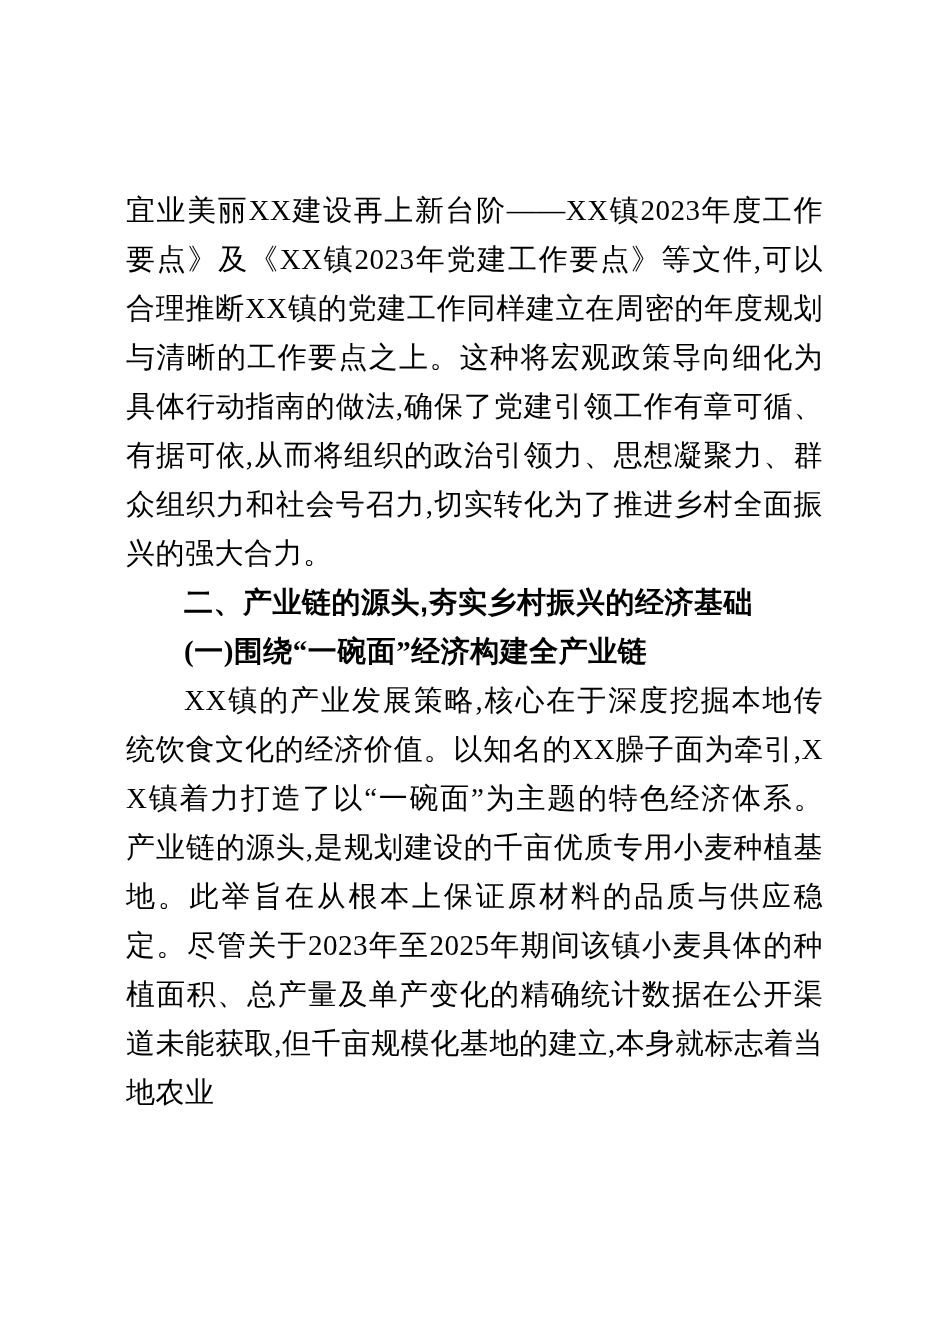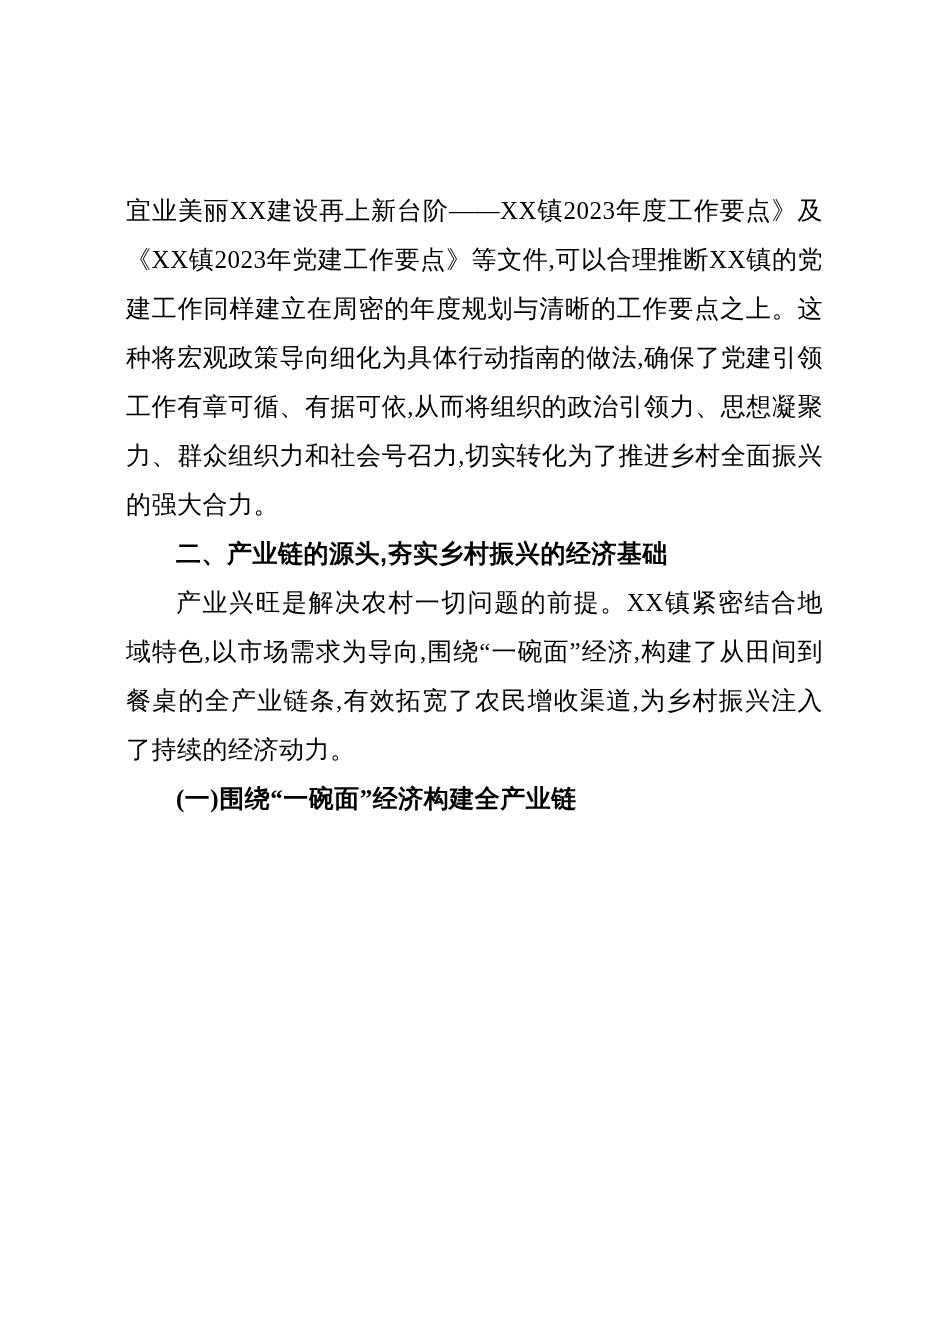--- a/index.html
+++ b/index.html
@@ -21,7 +21,7 @@
   }
   .doc p {
     margin: 0;
-    font-size: 25px;
+    font-size: 29px;
     line-height: 49px;
     text-align: justify;
     text-justify: inter-ideograph;

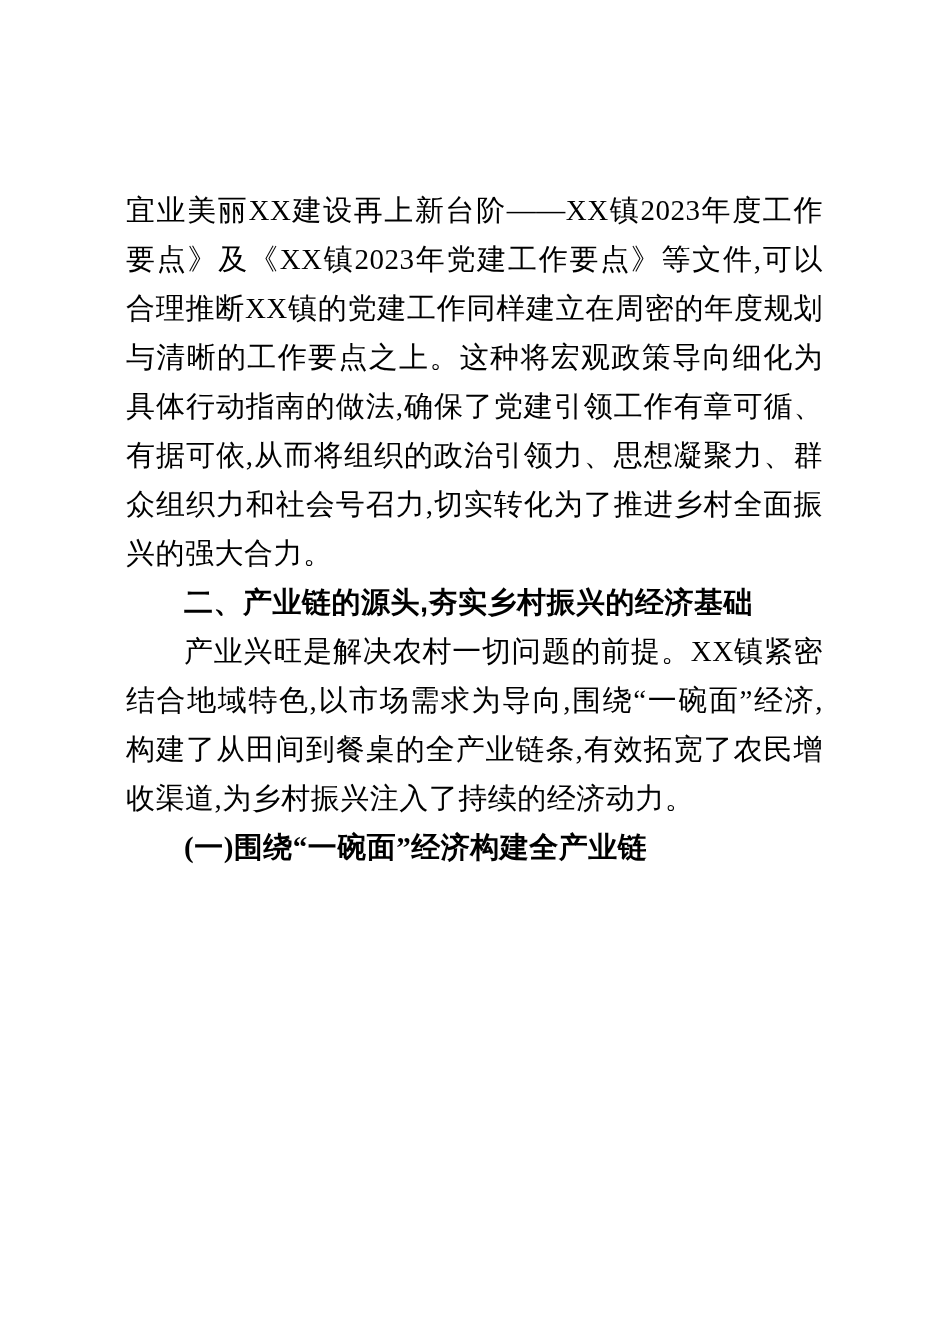--- a/index.html
+++ b/index.html
@@ -47,7 +47,6 @@
   <div class="doc">
     <p class="body">宜业美丽XX建设再上新台阶——XX镇2023年度工作要点》及《XX镇2023年党建工作要点》等文件,可以合理推断XX镇的党建工作同样建立在周密的年度规划与清晰的工作要点之上。这种将宏观政策导向细化为具体行动指南的做法,确保了党建引领工作有章可循、有据可依,从而将组织的政治引领力、思想凝聚力、群众组织力和社会号召力,切实转化为了推进乡村全面振兴的强大合力。</p>
     <p class="heading indent">二、产业链的源头,夯实乡村振兴的经济基础</p>
-    <p class="body indent">产业兴旺是解决农村一切问题的前提。XX镇紧密结合地域特色,以市场需求为导向,围绕“一碗面”经济,构建了从田间到餐桌的全产业链条,有效拓宽了农民增收渠道,为乡村振兴注入了持续的经济动力。</p>
     <p class="subheading indent">(一)围绕“一碗面”经济构建全产业链</p>
   </div>
 </div>

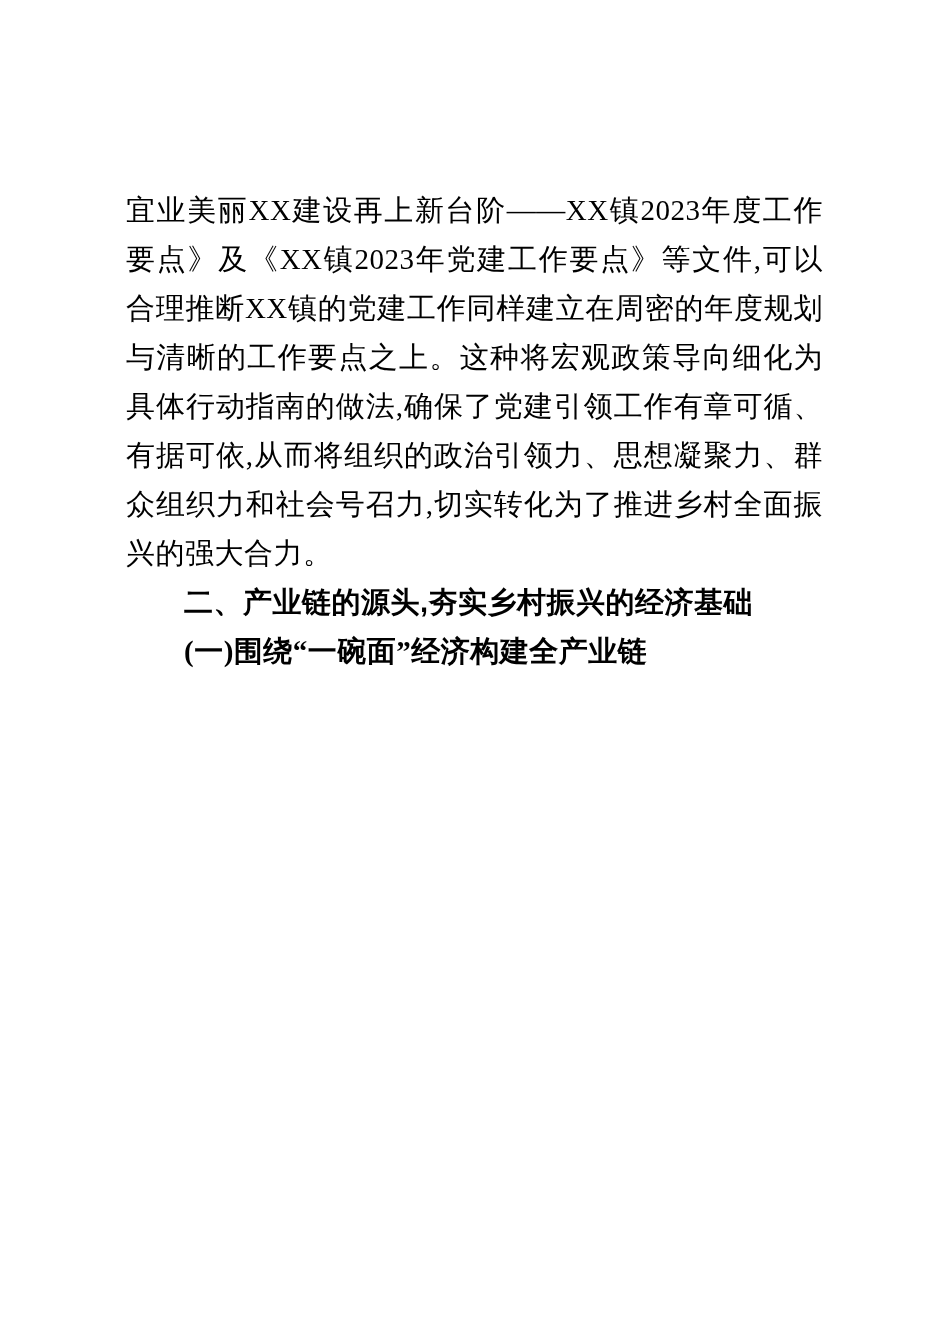--- a/index.html
+++ b/index.html
@@ -48,6 +48,7 @@
     <p class="body">宜业美丽XX建设再上新台阶——XX镇2023年度工作要点》及《XX镇2023年党建工作要点》等文件,可以合理推断XX镇的党建工作同样建立在周密的年度规划与清晰的工作要点之上。这种将宏观政策导向细化为具体行动指南的做法,确保了党建引领工作有章可循、有据可依,从而将组织的政治引领力、思想凝聚力、群众组织力和社会号召力,切实转化为了推进乡村全面振兴的强大合力。</p>
     <p class="heading indent">二、产业链的源头,夯实乡村振兴的经济基础</p>
     <p class="subheading indent">(一)围绕“一碗面”经济构建全产业链</p>
+    <p class="body indent">XX镇的产业发展策略,核心在于深度挖掘本地传统饮食文化的经济价值。以知名的XX臊子面为牵引,XX镇着力打造了以“一碗面”为主题的特色经济体系。产业链的源头,是规划建设的千亩优质专用小麦种植基地。此举旨在从根本上保证原材料的品质与供应稳定。尽管关于2023年至2025年期间该镇小麦具体的种植面积、总产量及单产变化的精确统计数据在公开渠道未能获取,但千亩规模化基地的建立,本身就标志着当地农业</p>
   </div>
 </div>
 

